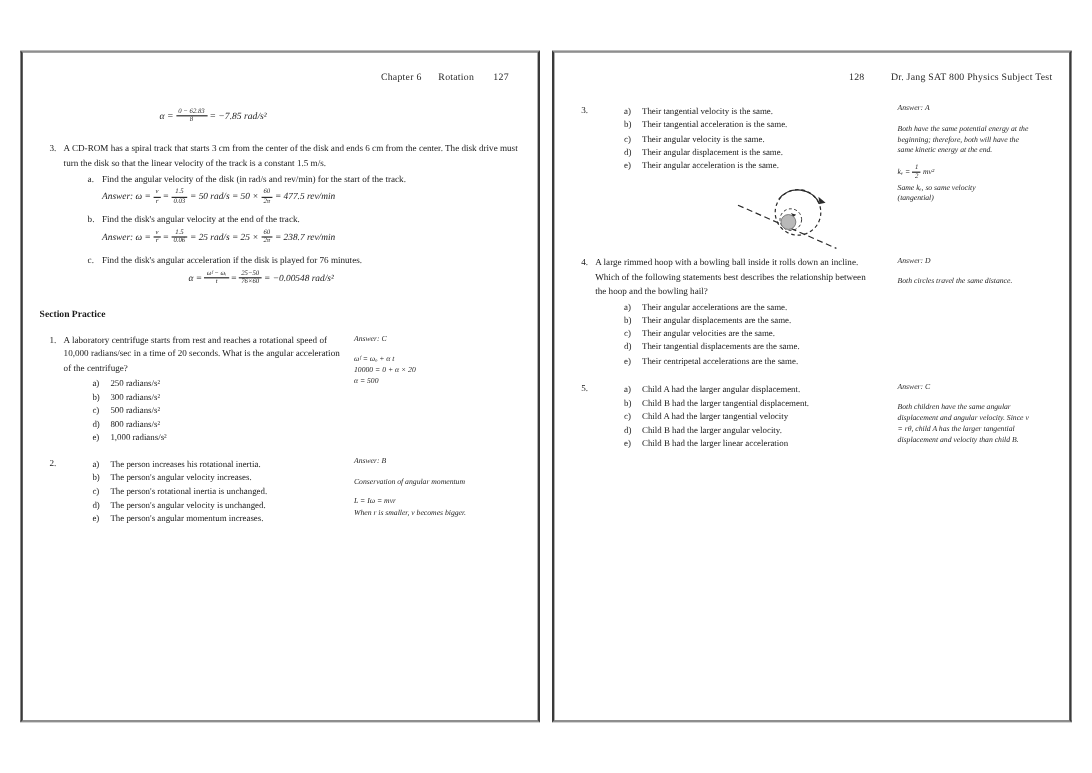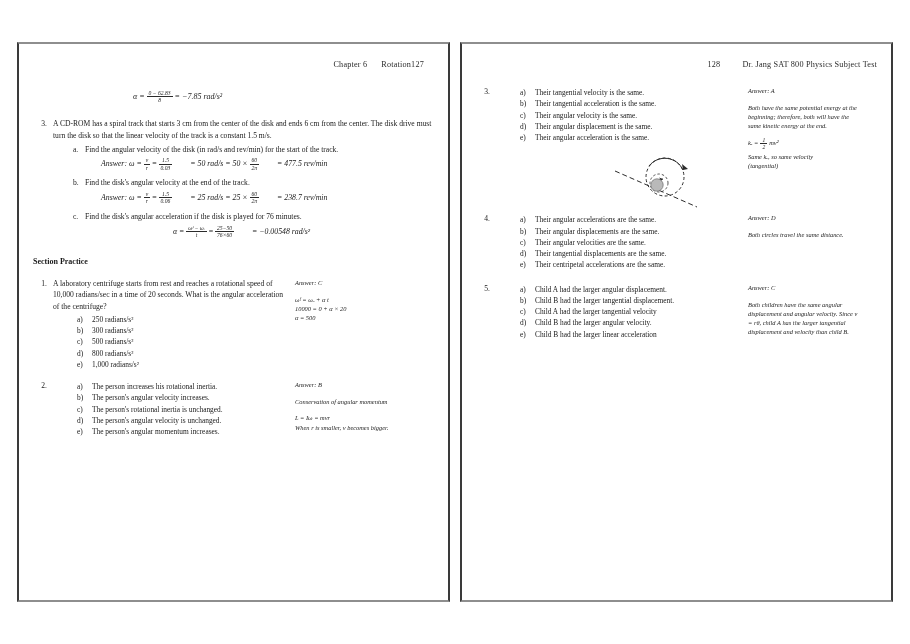--- a/index.html
+++ b/index.html
@@ -53,7 +53,7 @@
   }
   .runhead.right-align { text-align: right; padding-right: 10px; }
   .runhead .rh-chap { margin-right: 14px; }
-  .runhead .rh-page-left { }
+  .runhead .rh-page-left { margin-left: 16px; }
   .runhead.left-align { text-align: right; padding-left: 22px; }
   .runhead .rh-num { margin-right: 22px; }
 

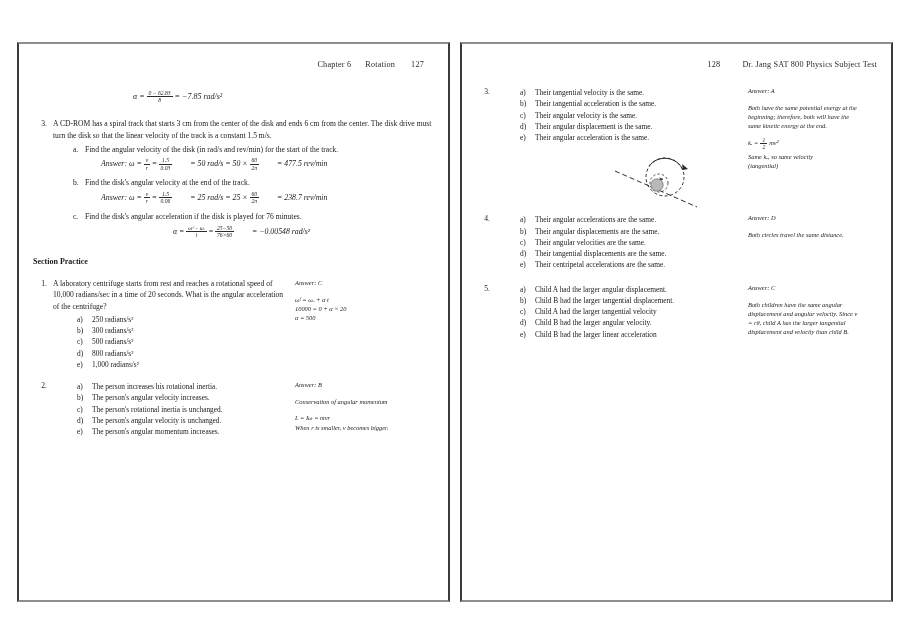--- a/index.html
+++ b/index.html
@@ -129,7 +129,7 @@
     line-height: 1.7;
     white-space: nowrap;
   }
-  .answerline .ital { font-style: italic; margin-left: 16px; }
+  .answerline .ital { font-style: italic; }
   .answerline.centered { padding-left: 84px; }
 
   .sectionhead {

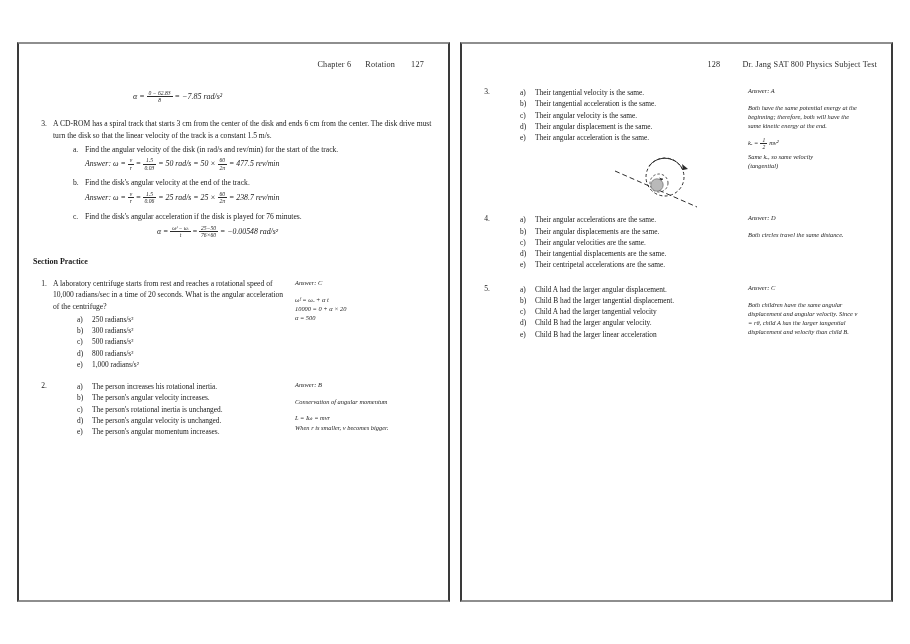--- a/index.html
+++ b/index.html
@@ -368,6 +368,7 @@
         <div class="qitem bodycol" style="margin-top:0;">
           <div class="qnum">4.</div>
           <div class="qbody">
+            <div class="qstem">A large rimmed hoop with a bowling ball inside it rolls down an incline. Which of the following statements best describes the relationship between the hoop and the bowling hail?</div>
             <ul class="choices">
               <li>
                   <span class="lbl">a)</span>

